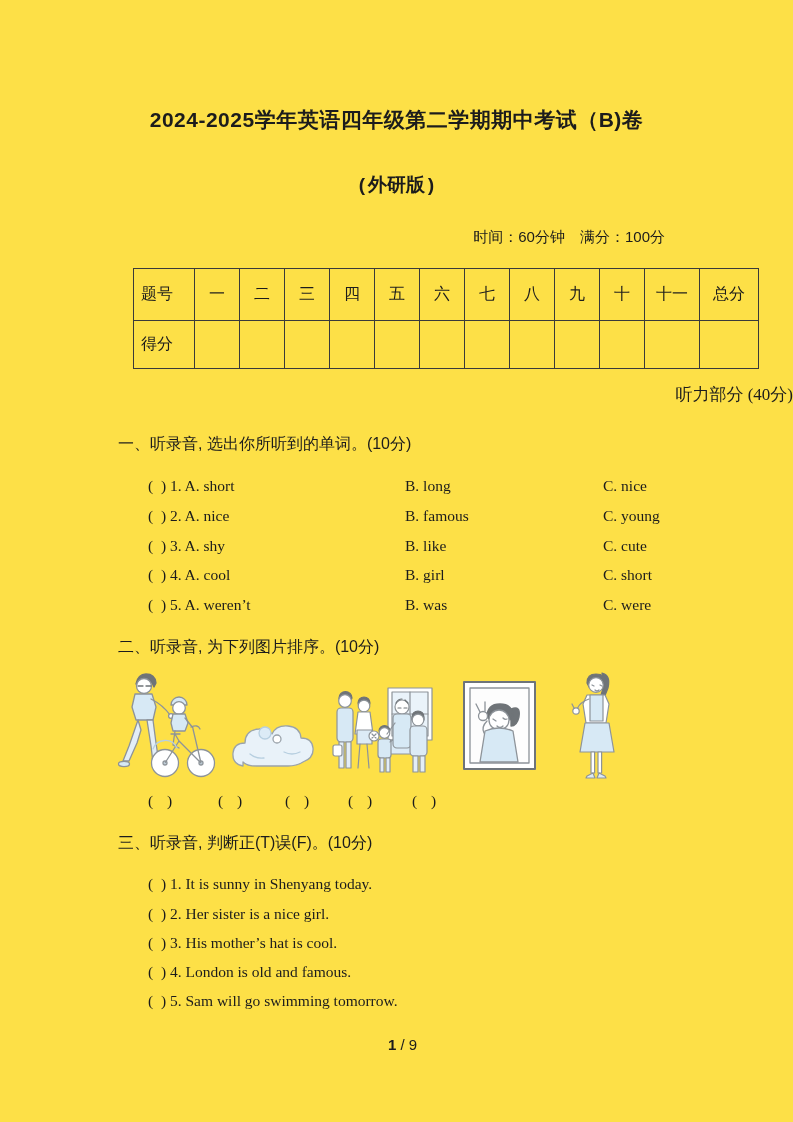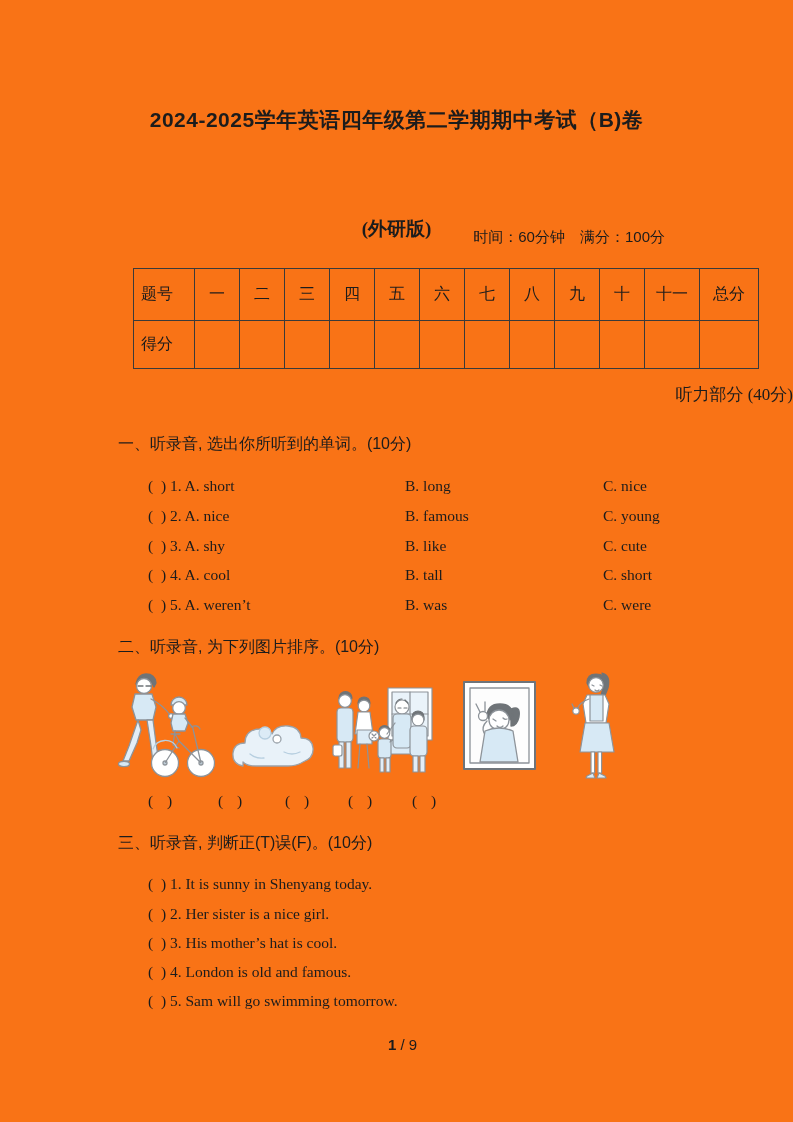--- a/index.html
+++ b/index.html
@@ -6,7 +6,7 @@
   .page{
     position:relative;
     width:793px;height:1122px;
-    background:#f97316;
+    background:#fde047;
     font-family:"Liberation Serif", serif;
     color:#1c1c1c;
     overflow:hidden;

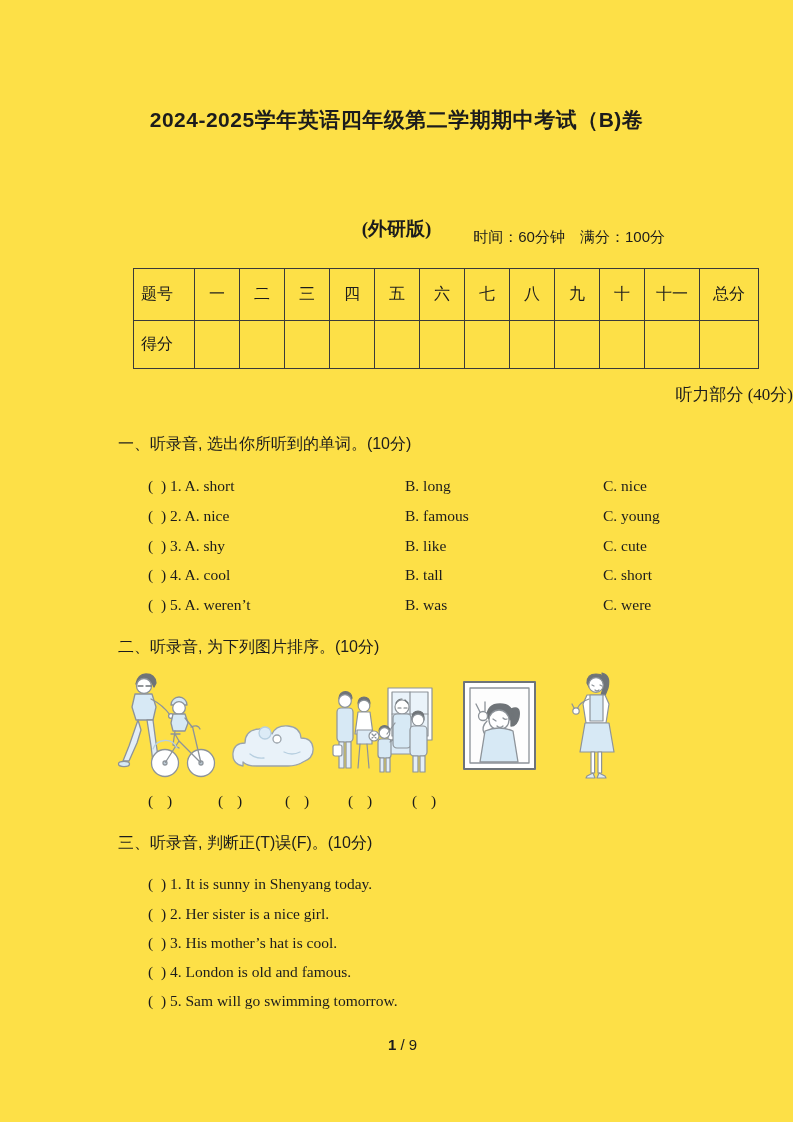--- a/index.html
+++ b/index.html
@@ -20,8 +20,8 @@
   .exam-edition{
     position:absolute;top:172px;left:0;right:0;
     text-align:center;
-    font-family:Liberation Serif, serif;
-    font-weight:bold;font-size:19px;margin-top:44px;
+    font-family:Liberation Mono, monospace;
+    font-weight:bold;font-size:19px;
   }
   .exam-info{
     position:absolute;top:228px;right:128px;

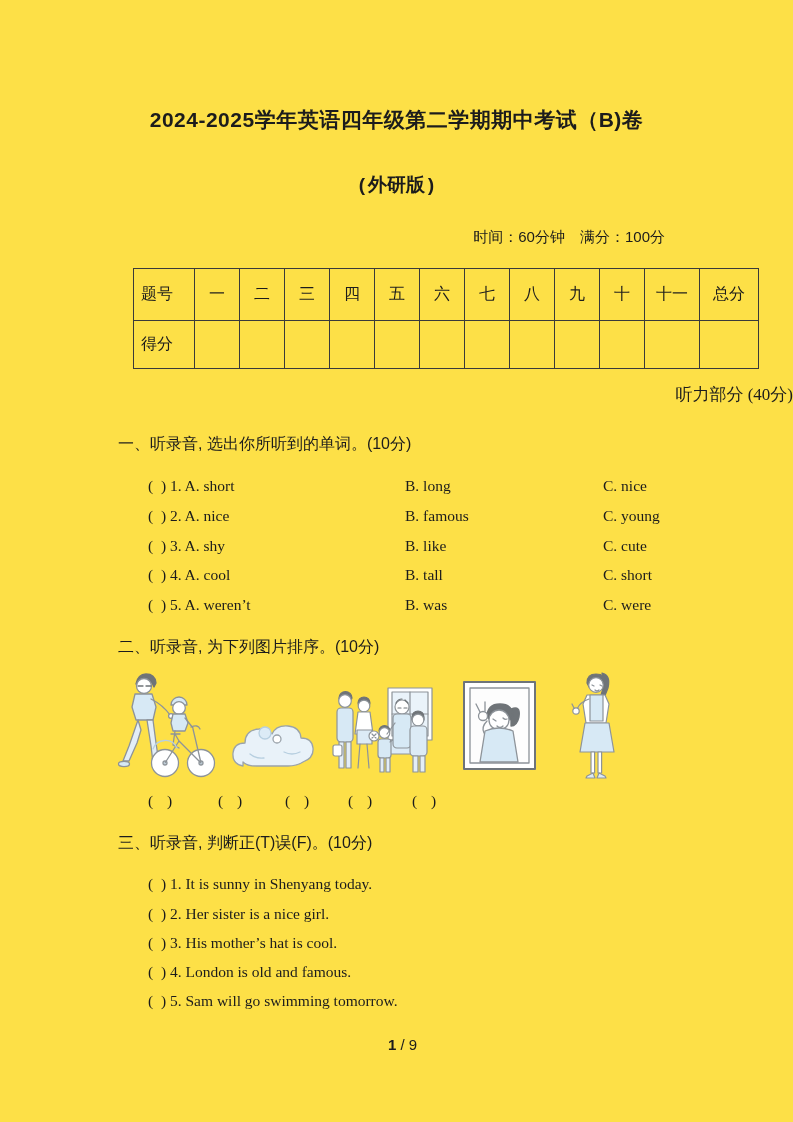--- a/index.html
+++ b/index.html
@@ -145,7 +145,7 @@
   </div>
   <div class="opt-row" style="top:566px">
     <span class="opt a">(  ) 4. A. cool</span>
-    <span class="opt b">B. tall</span>
+    <span class="opt b">B. girl</span>
     <span class="opt c">C. short</span>
   </div>
   <div class="opt-row" style="top:596px">

